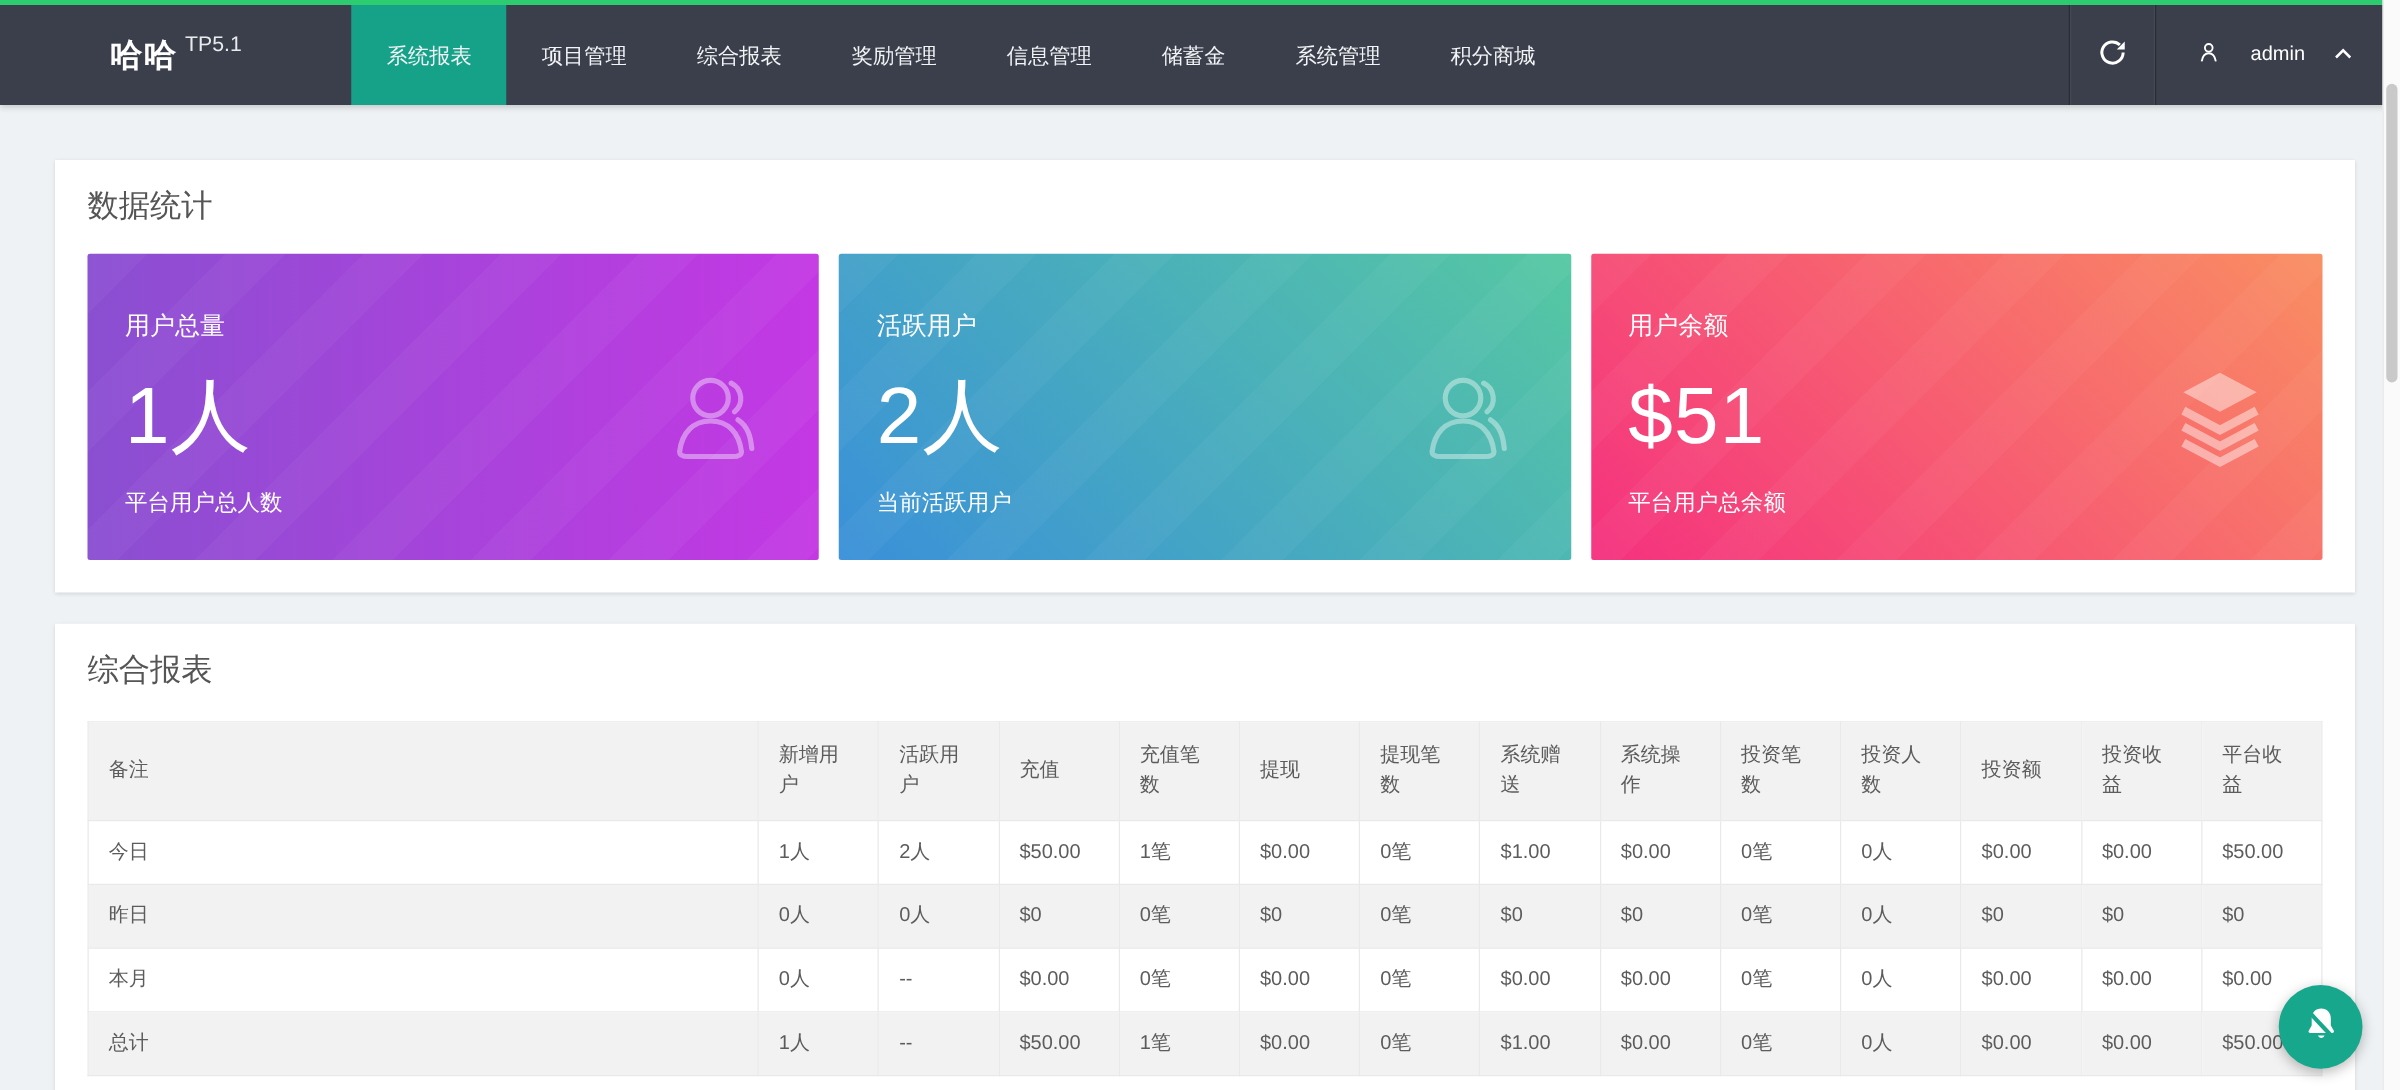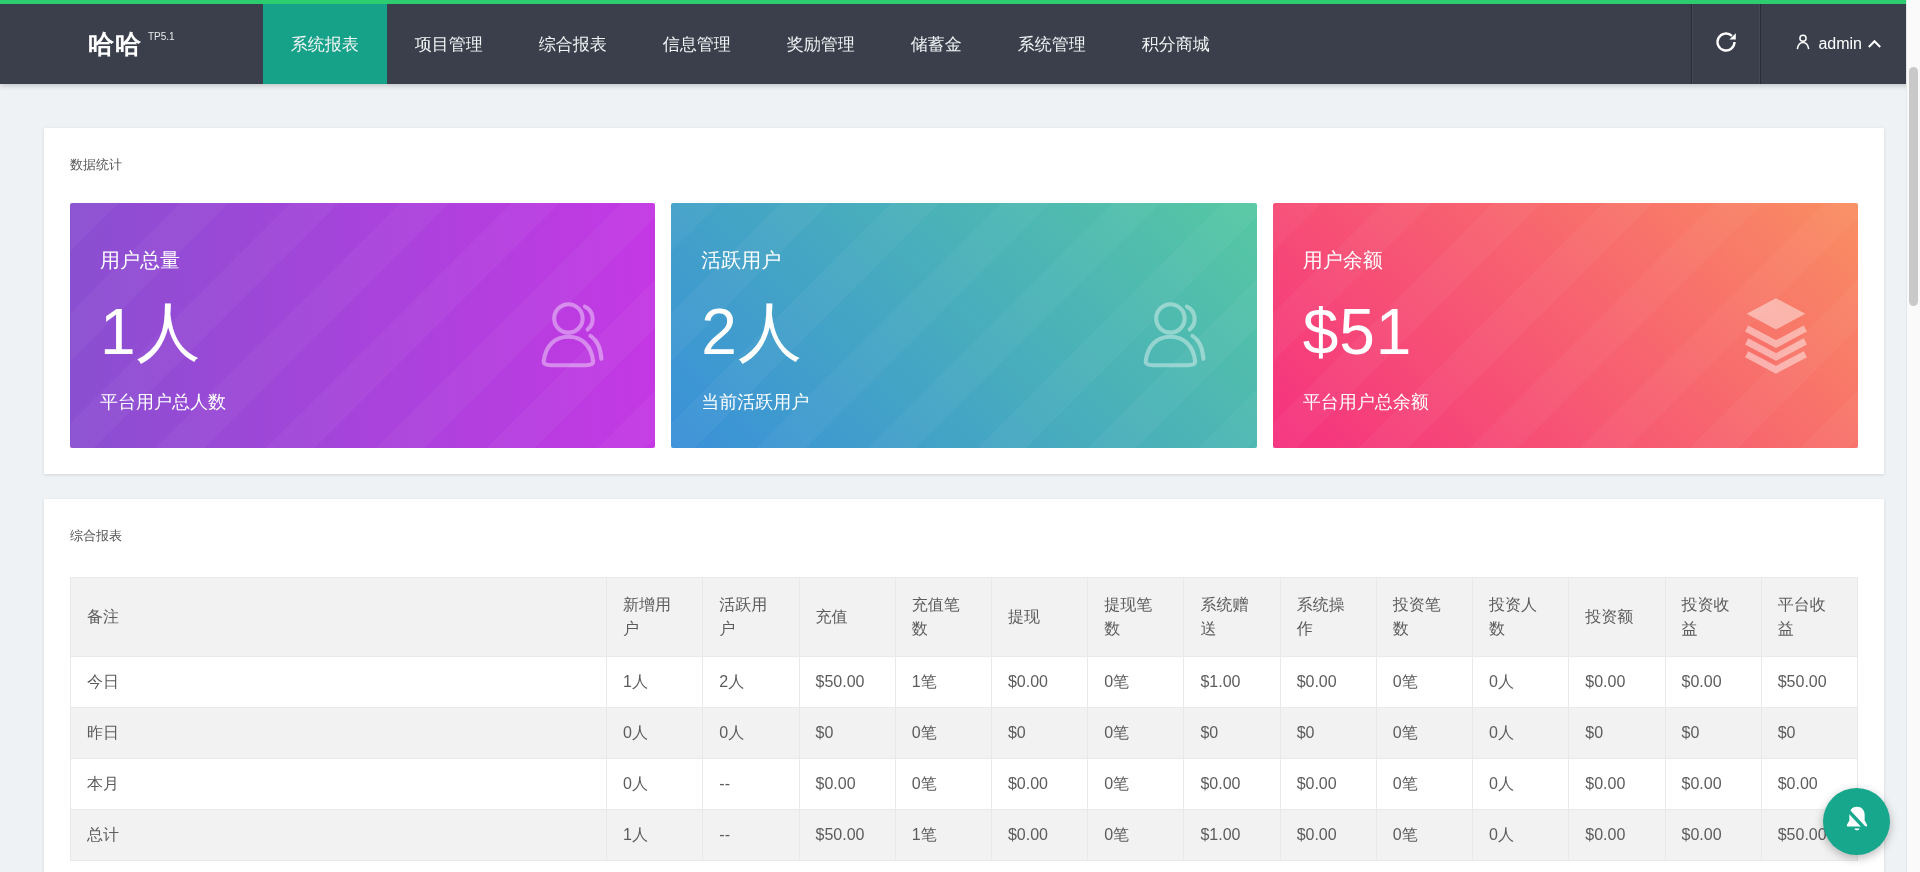--- a/index.html
+++ b/index.html
@@ -20,7 +20,7 @@
   }
   .brand { display:flex; align-items:center; padding-left:88px; white-space:nowrap; }
   .brand-name { font-size:26px; font-weight:bold; letter-spacing:1px; }
-  .brand-sup { font-size:10px; margin-left:6px; margin-top:-16px; color:#e8eaec; }
+  .brand-sup { font-size:17px; margin-left:6px; margin-top:-16px; color:#e8eaec; }
   .nav { display:flex; margin-left:88px; align-items:stretch; }
   .nav-item {
     display:flex; align-items:center; padding:0 28px; font-size:17px;

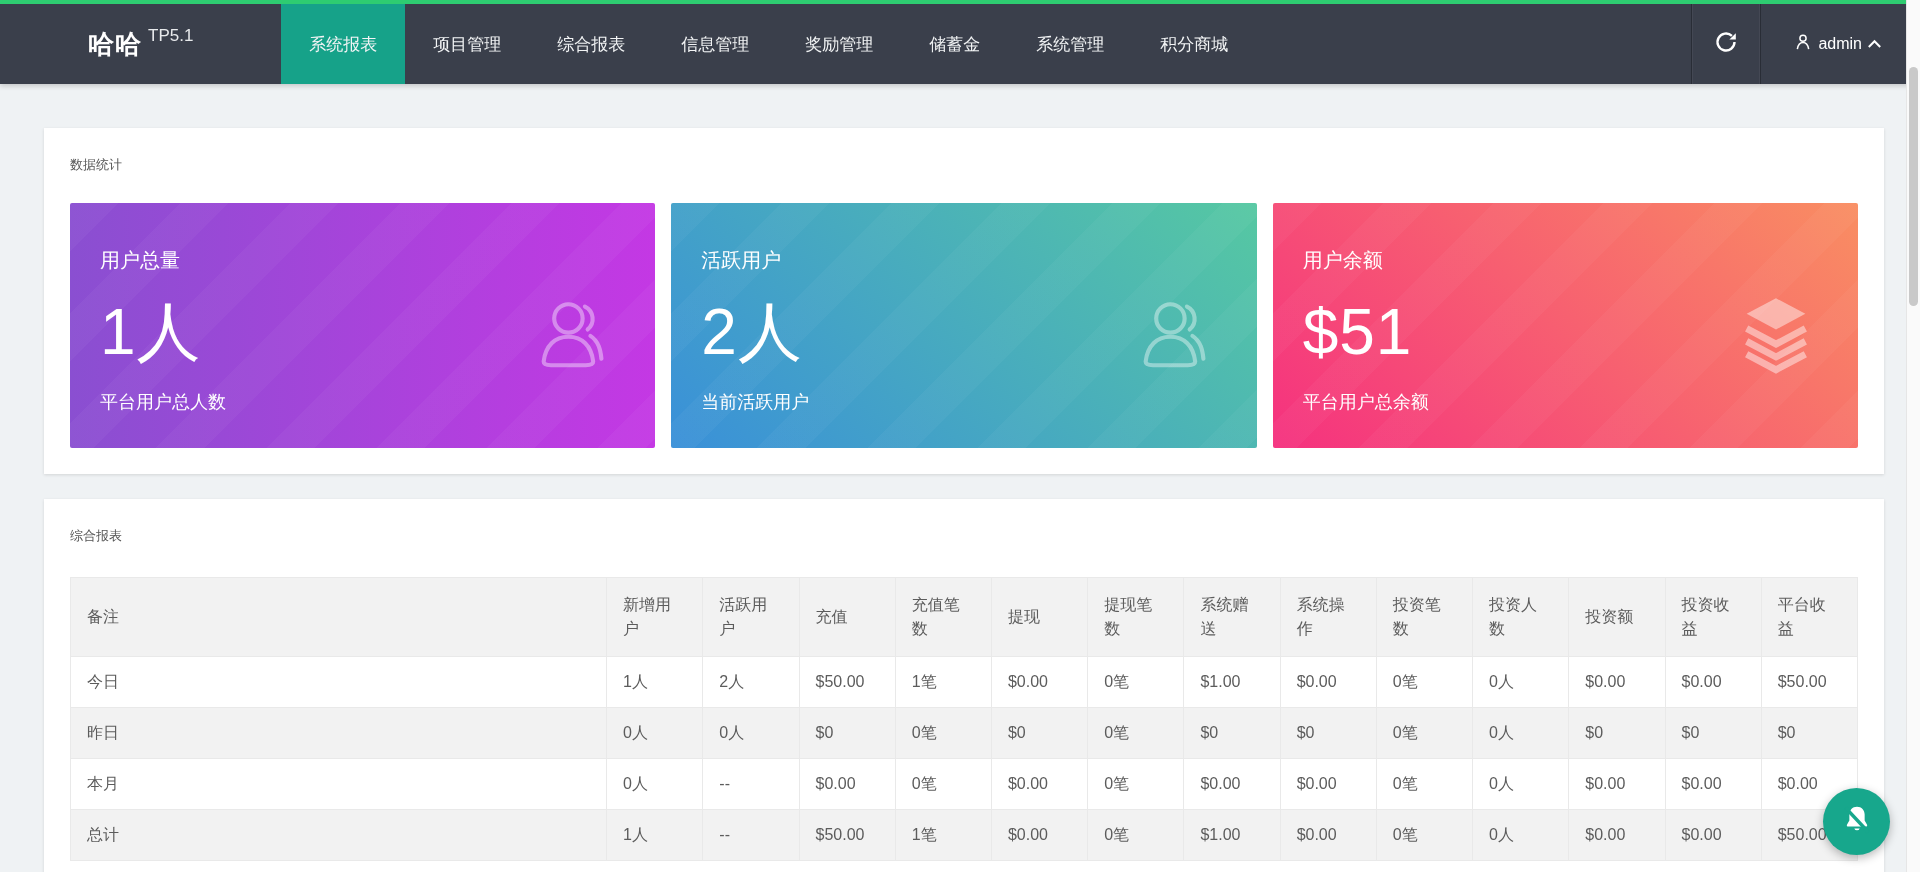--- a/index.html
+++ b/index.html
@@ -109,8 +109,8 @@
     <a class="nav-item active">系统报表</a>
     <a class="nav-item">项目管理</a>
     <a class="nav-item">综合报表</a>
+    <a class="nav-item">奖励管理</a>
     <a class="nav-item">信息管理</a>
-    <a class="nav-item">奖励管理</a>
     <a class="nav-item">储蓄金</a>
     <a class="nav-item">系统管理</a>
     <a class="nav-item">积分商城</a>

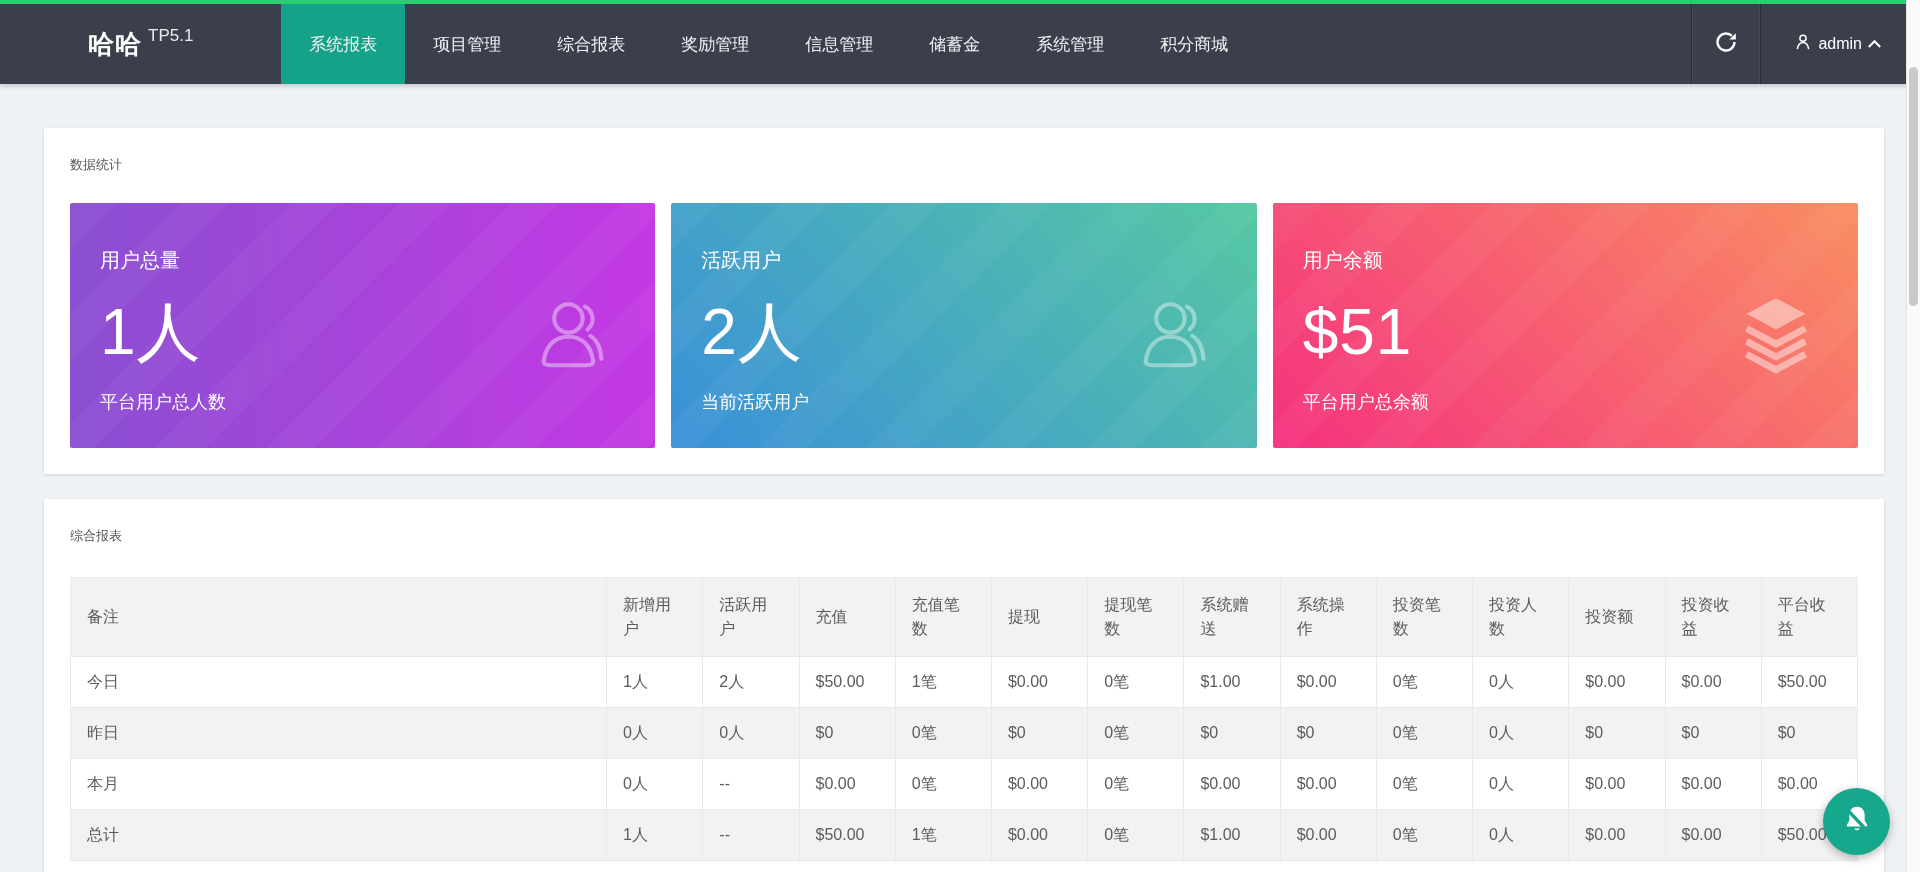--- a/index.html
+++ b/index.html
@@ -35,7 +35,7 @@
     cursor:pointer;
   }
   .admin-menu {
-    display:flex; align-items:center; gap:5px; padding:0 24px 0 32px;
+    display:flex; align-items:center; gap:23px; padding:0 24px 0 32px;
     font-size:16px; cursor:pointer;
   }
 

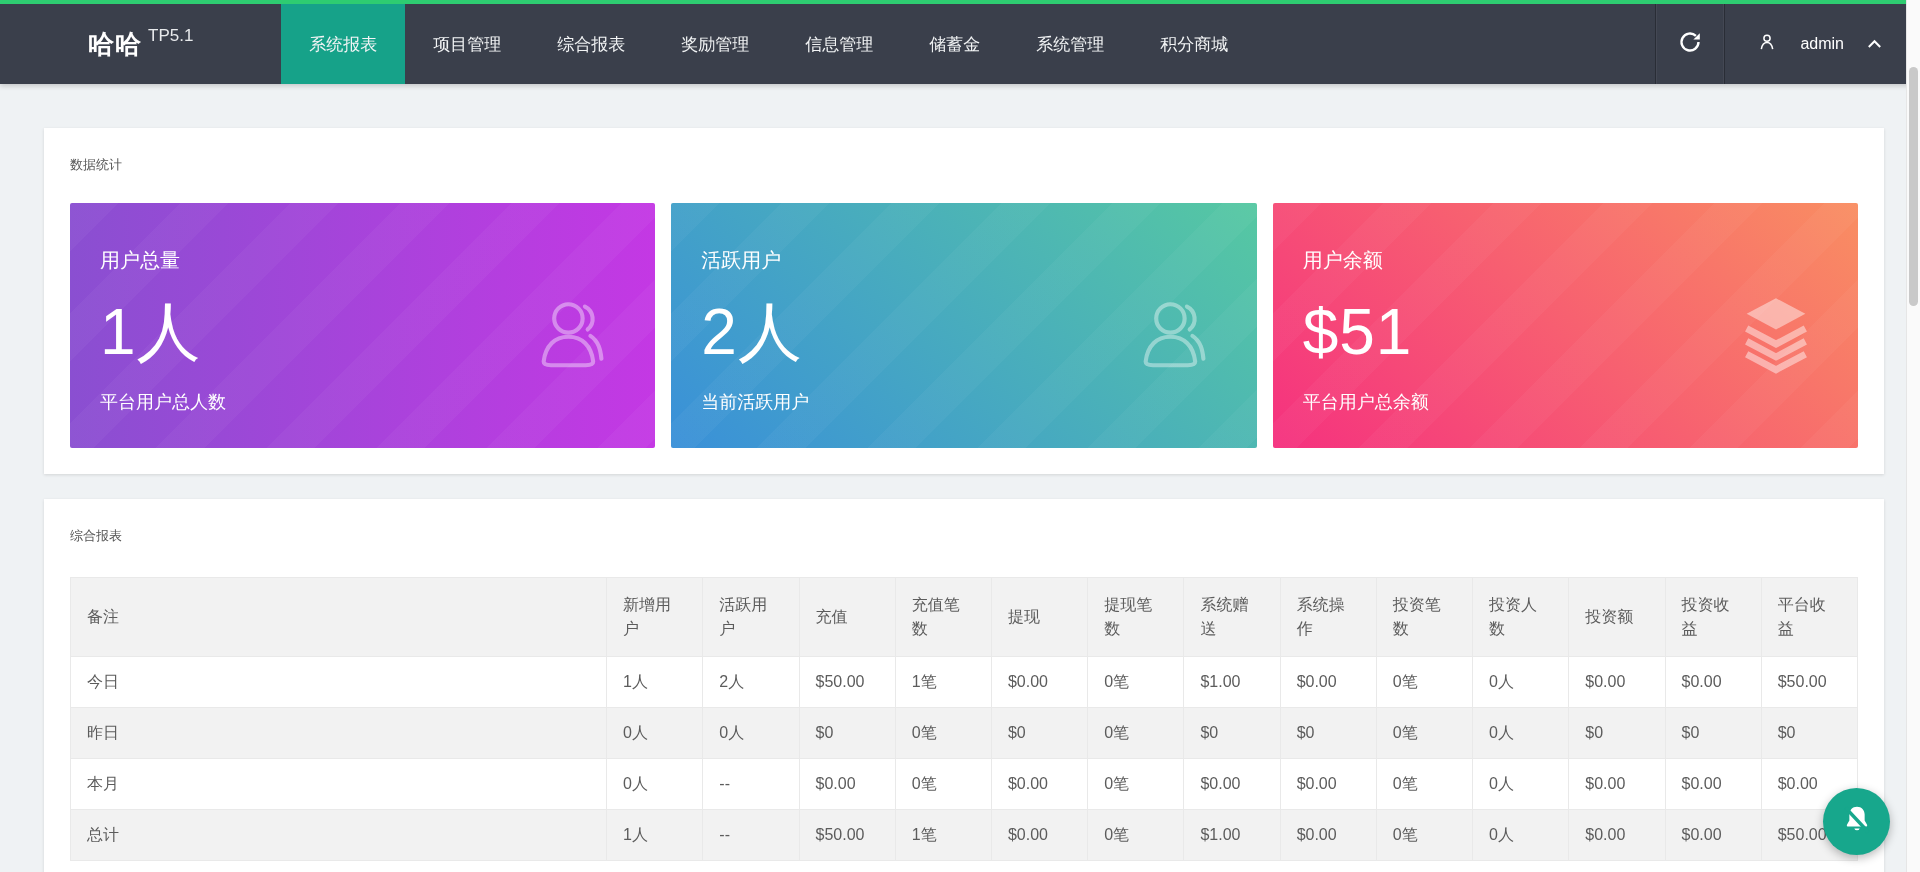--- a/index.html
+++ b/index.html
@@ -45,7 +45,7 @@
     box-shadow:0 1px 3px rgba(0,0,0,.12);
   }
   .panel.stats { margin-top:44px; }
-  .panel-title { font-size:13px; color:#555; font-weight:400; line-height:22px; }
+  .panel-title { font-size:25px; color:#555; font-weight:400; line-height:22px; }
   .panel.stats .panel-title { margin-bottom:27px; }
   .panel.report .panel-title { margin-bottom:30px; }
 

